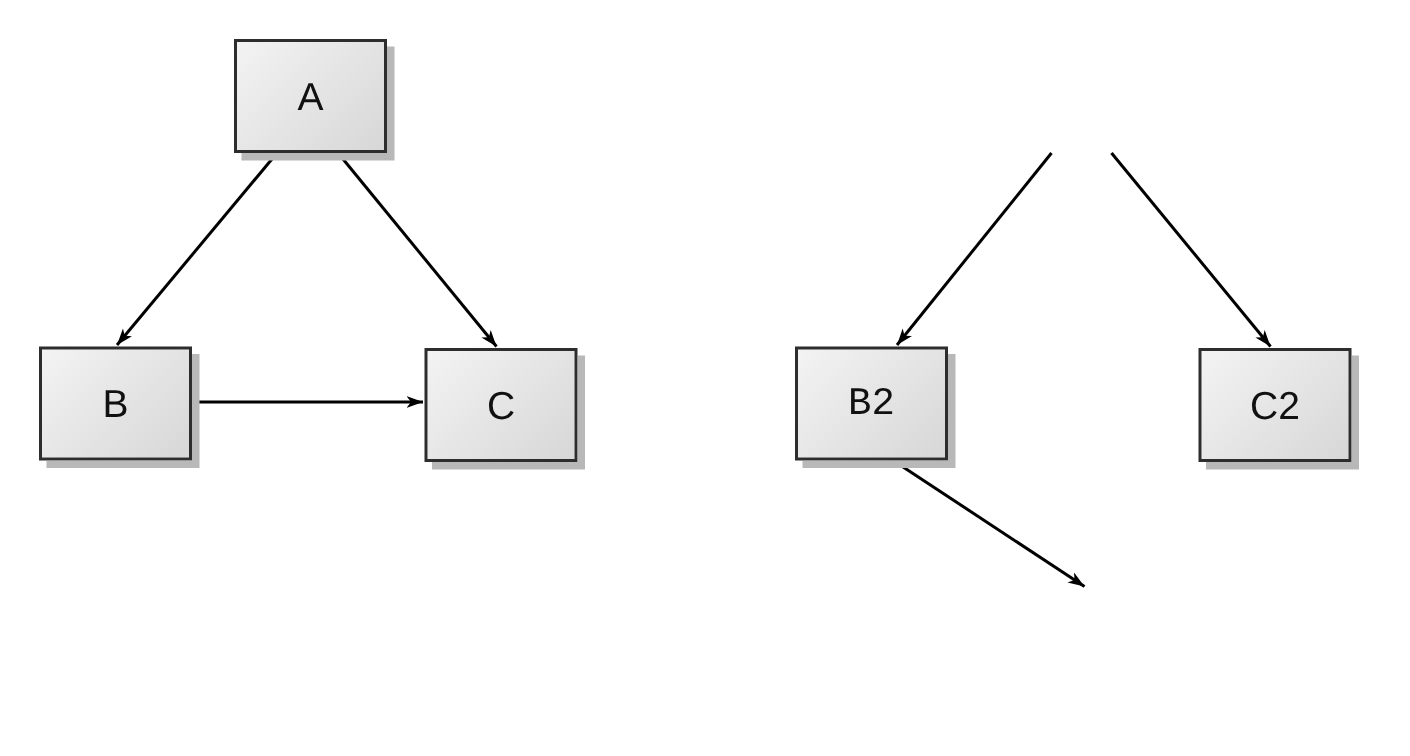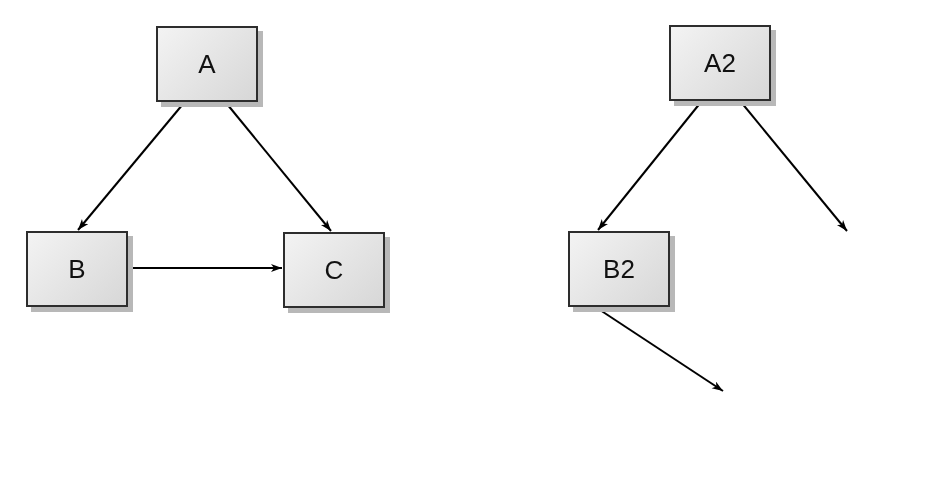--- a/index.html
+++ b/index.html
@@ -66,7 +66,6 @@
   <div class="node" style="left:26px; top:231px;">B</div>
   <div class="node" style="left:283px; top:232px;">C</div>
 
-  <div class="node" style="left:669px; top:25px;">A2</div>
   <div class="node" style="left:568px; top:231px;">B2</div>
 
 </div>

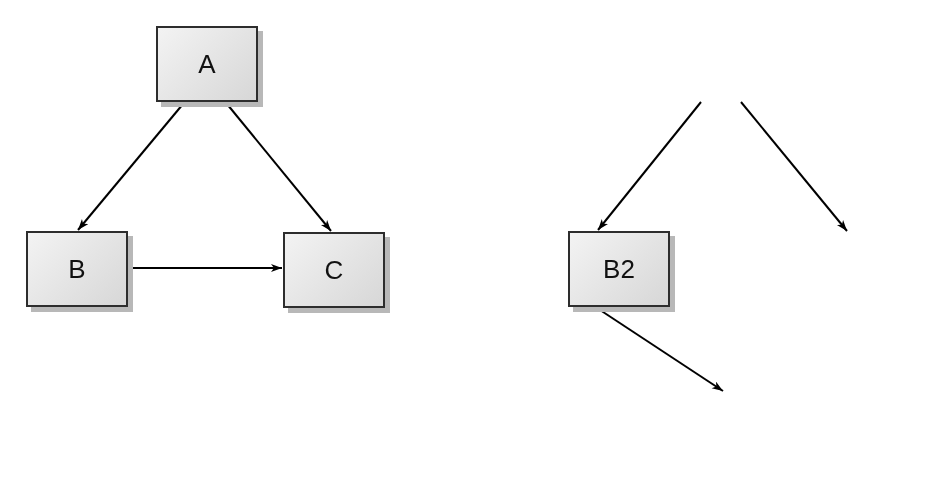--- a/index.html
+++ b/index.html
@@ -66,7 +66,7 @@
   <div class="node" style="left:26px; top:231px;">B</div>
   <div class="node" style="left:283px; top:232px;">C</div>
 
-  <div class="node" style="left:568px; top:231px;">B2</div>
+  <div class="node" style="left:530px; top:231px;font-family:Liberation Mono, monospace;">B2</div>
 
 </div>
 

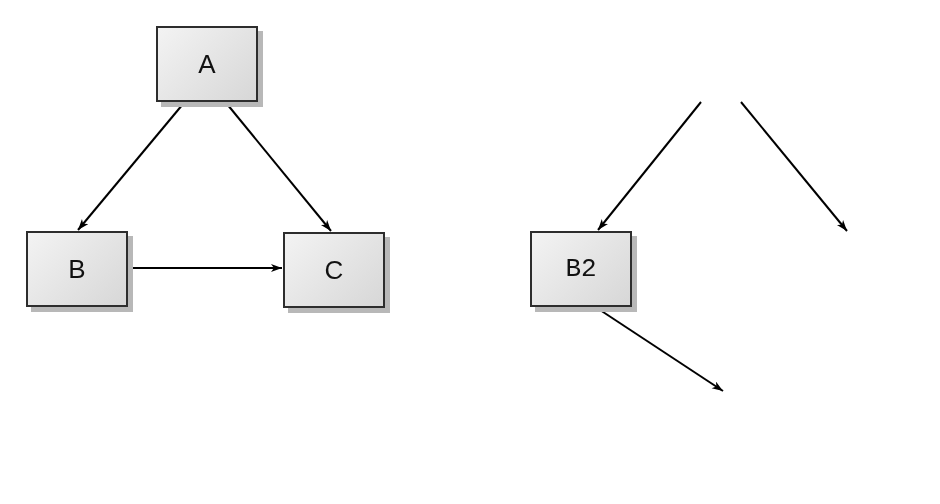--- a/index.html
+++ b/index.html
@@ -67,6 +67,7 @@
   <div class="node" style="left:283px; top:232px;">C</div>
 
   <div class="node" style="left:530px; top:231px;font-family:Liberation Mono, monospace;">B2</div>
+  <div class="node" style="left:799px; top:232px;">C2</div>
 
 </div>
 

